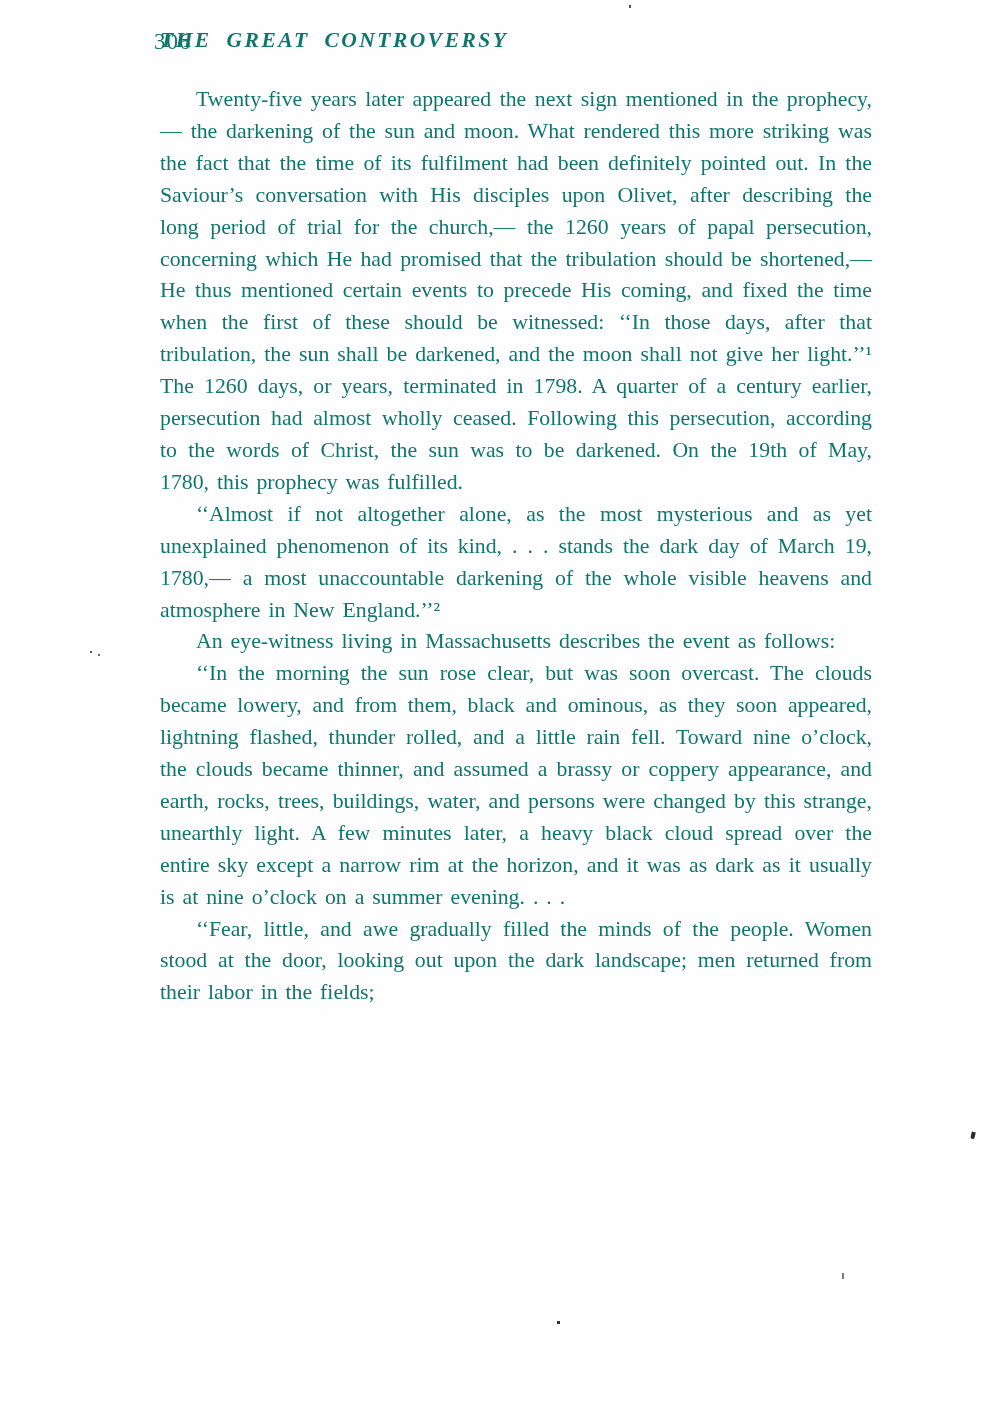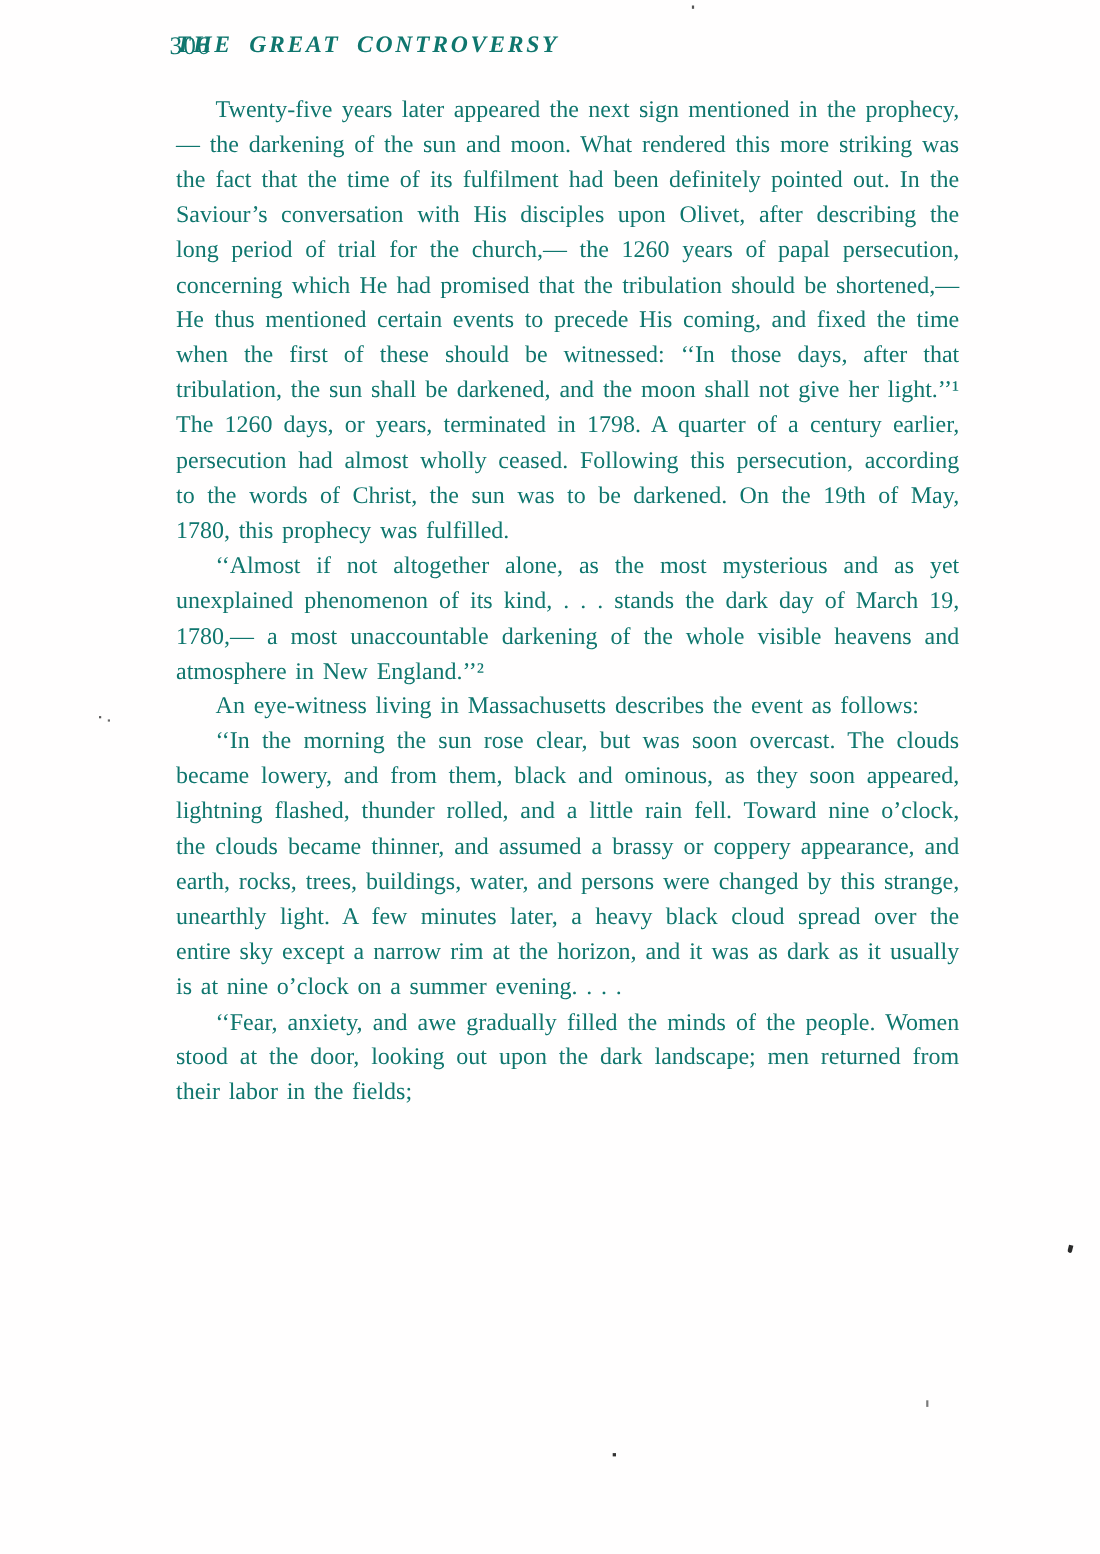--- a/index.html
+++ b/index.html
@@ -123,7 +123,7 @@
     <p class="para">‘‘Almost if not altogether alone, as the most mysterious and as yet unexplained phenomenon of its kind, . . . stands the dark day of March 19, 1780,— a most unaccountable darkening of the whole visible heavens and atmosphere in New England.’’²</p>
     <p class="para">An eye-witness living in Massachusetts describes the event as follows:</p>
     <p class="para">‘‘In the morning the sun rose clear, but was soon overcast. The clouds became lowery, and from them, black and ominous, as they soon appeared, lightning flashed, thunder rolled, and a little rain fell. Toward nine o’clock, the clouds became thinner, and assumed a brassy or coppery appearance, and earth, rocks, trees, buildings, water, and persons were changed by this strange, unearthly light. A few minutes later, a heavy black cloud spread over the entire sky except a narrow rim at the horizon, and it was as dark as it usually is at nine o’clock on a summer evening. . . .</p>
-    <p class="para">‘‘Fear, anxiety, and awe gradually filled the minds of the people. Women stood at the door, looking out upon the dark landscape; men returned from their labor in the fields;</p>
+    <p class="para">‘‘Fear, little, and awe gradually filled the minds of the people. Women stood at the door, looking out upon the dark landscape; men returned from their labor in the fields;</p>
 
   </main>
 

